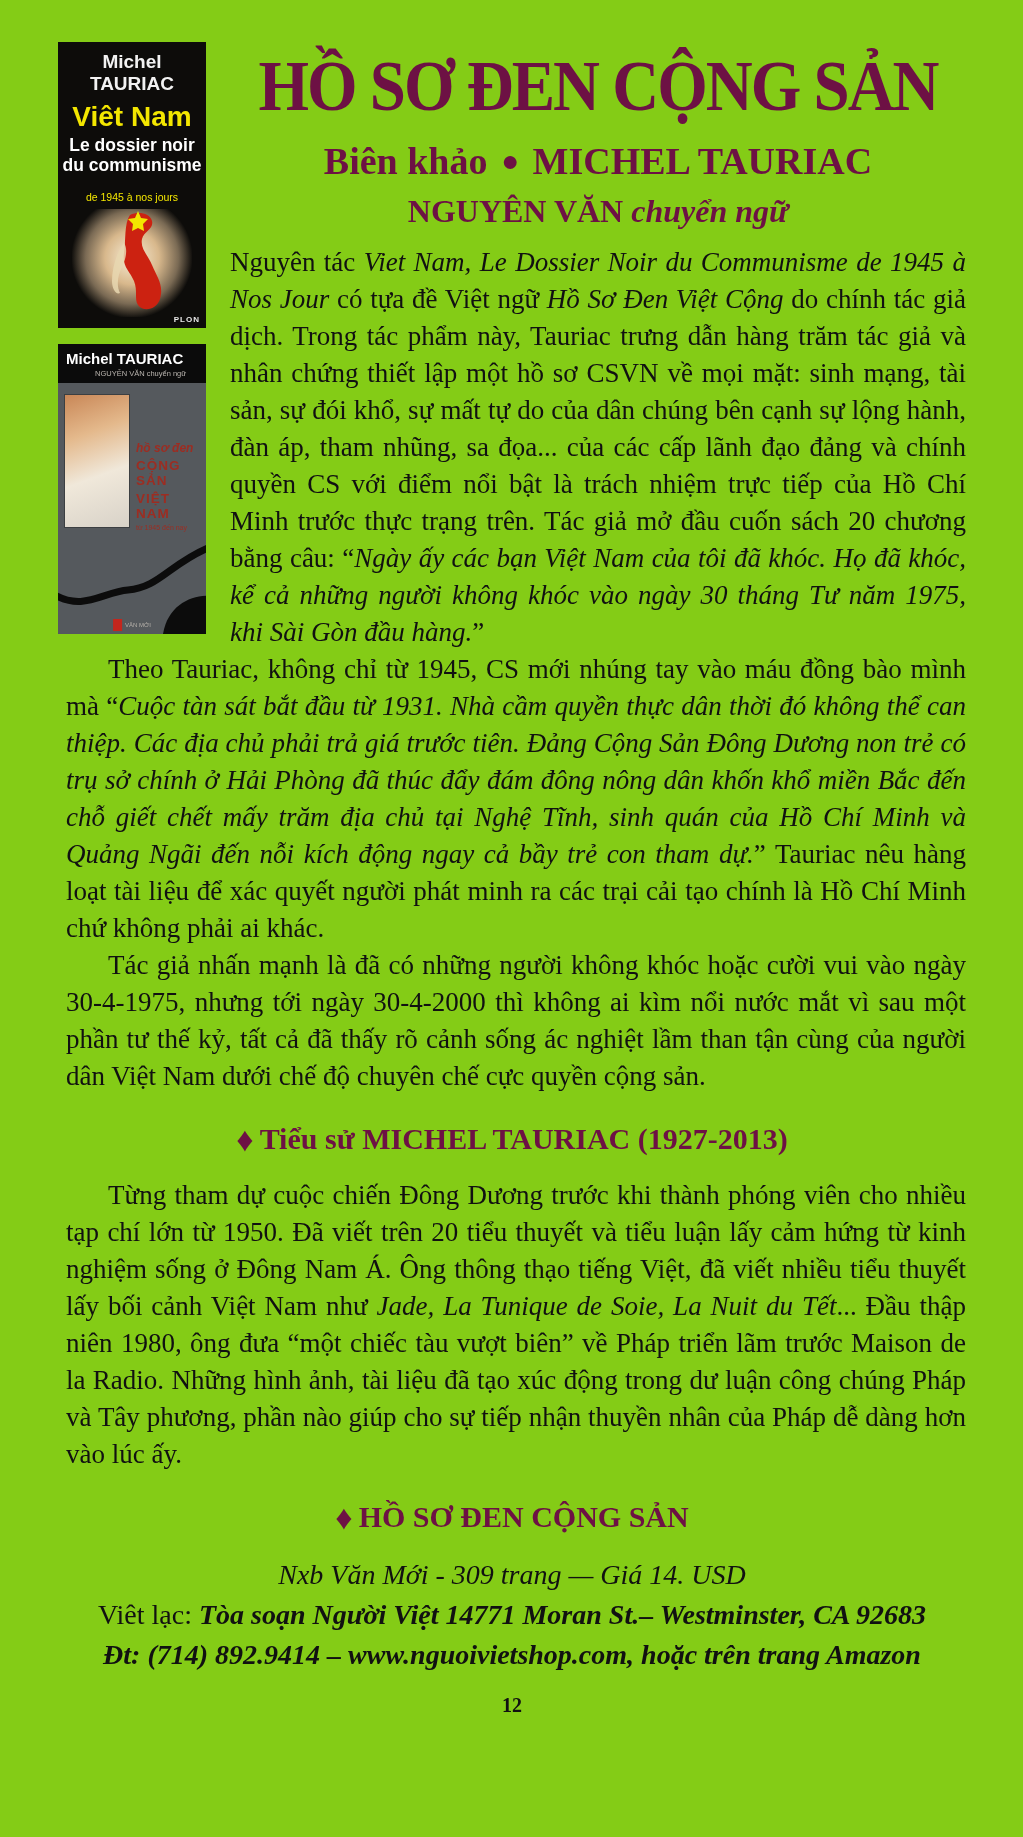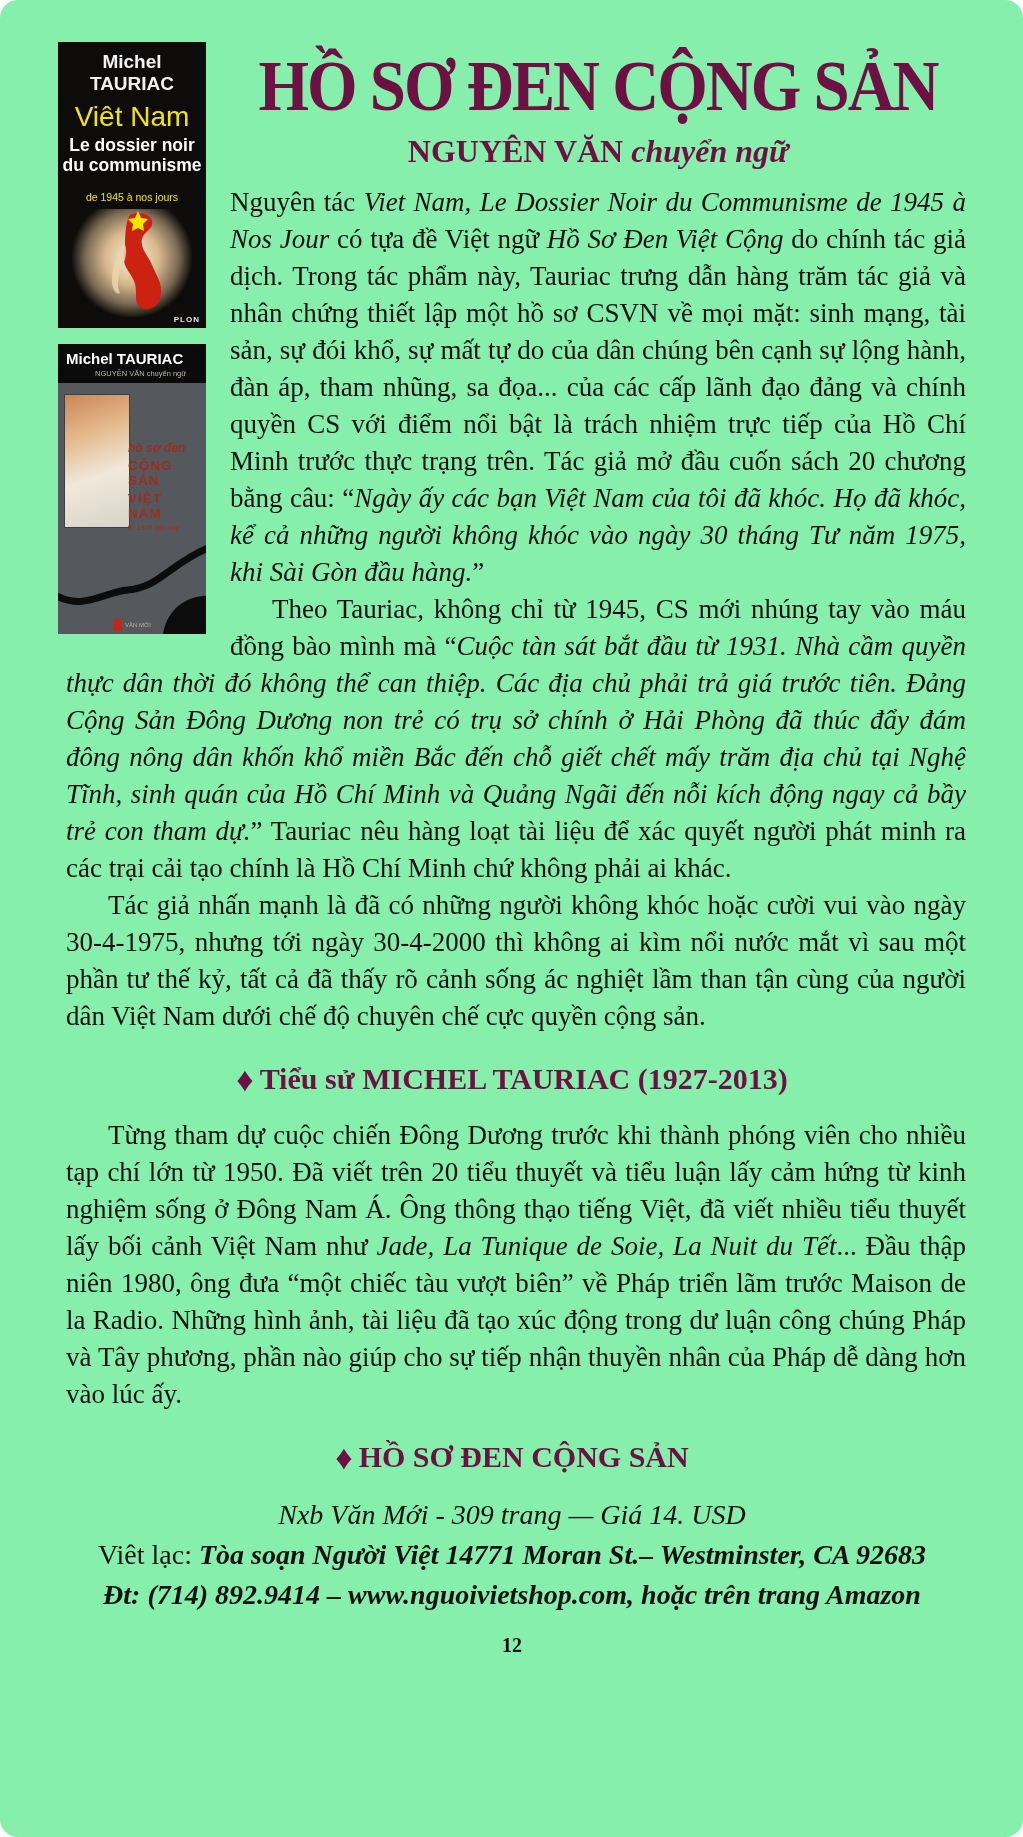--- a/index.html
+++ b/index.html
@@ -8,13 +8,12 @@
     width:1023px;
     min-height:1837px;
     margin:0 auto;
-    background:#86efac;
+    background:#84cc16;
     font-family:"Liberation Serif", serif;
     color:#111111;
     box-sizing:border-box;
     padding:38px 57px 20px 58px;
     overflow:hidden;
-    border-radius:18px;
   }
   
   .covers{float:left;width:148px;margin:4px 24px 10px 0;}

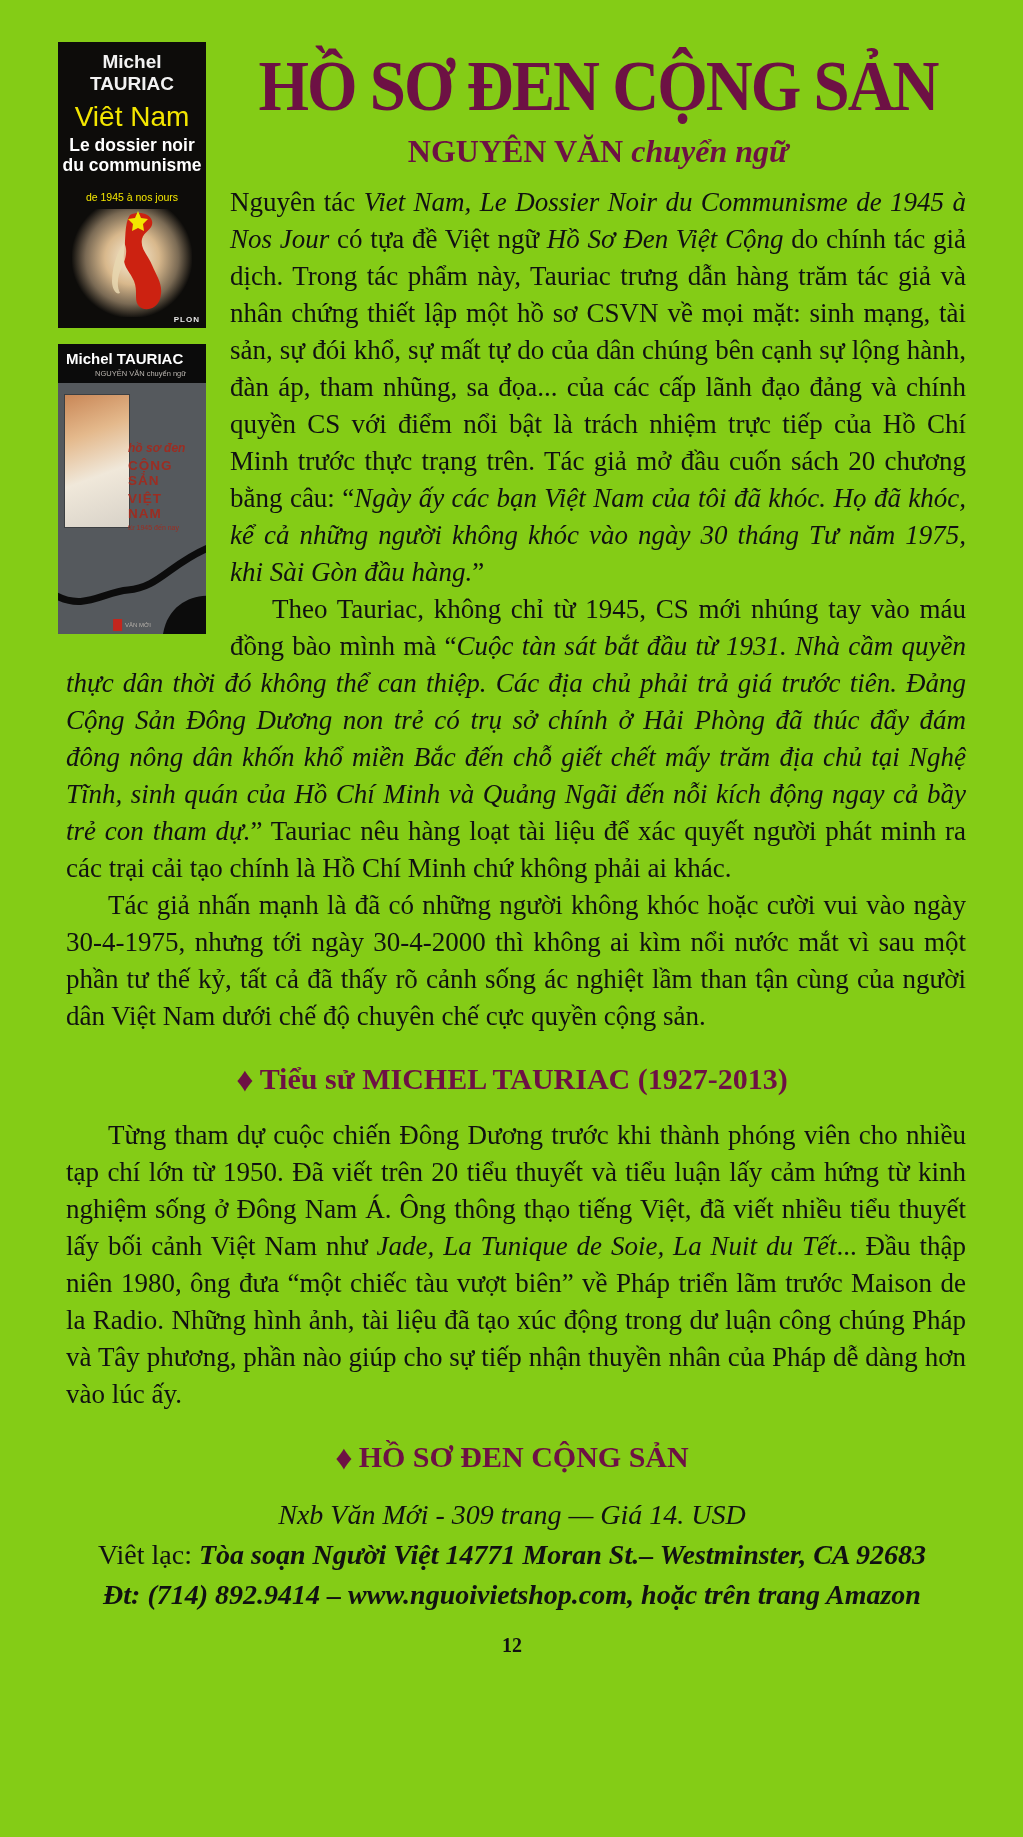--- a/index.html
+++ b/index.html
@@ -20,7 +20,7 @@
   .cover{position:relative;width:148px;box-sizing:border-box;overflow:hidden;}
   .cover1{height:286px;background:#0d0c0a;text-align:center;font-family:"Liberation Sans",sans-serif;padding-top:9px;}
   .cover1 .c1-author{color:#f2f2f2;font-weight:bold;font-size:19px;letter-spacing:0px;}
-  .cover1 .c1-title{color:#f3e600;font-weight:normal;font-size:28px;margin-top:8px;line-height:28px;}
+  .cover1 .c1-title{color:#f3e600;font-weight:bold;font-size:28px;margin-top:8px;line-height:28px;}
   .cover1 .c1-sub{color:#ffffff;font-weight:bold;font-size:17.5px;line-height:20px;margin-top:4px;}
   .cover1 .c1-tag{color:#f3e600;font-weight:normal;font-size:10.5px;margin-top:16px;}
   .cover1 .c1-glow{position:relative;width:120px;height:108px;margin:6px auto 0;

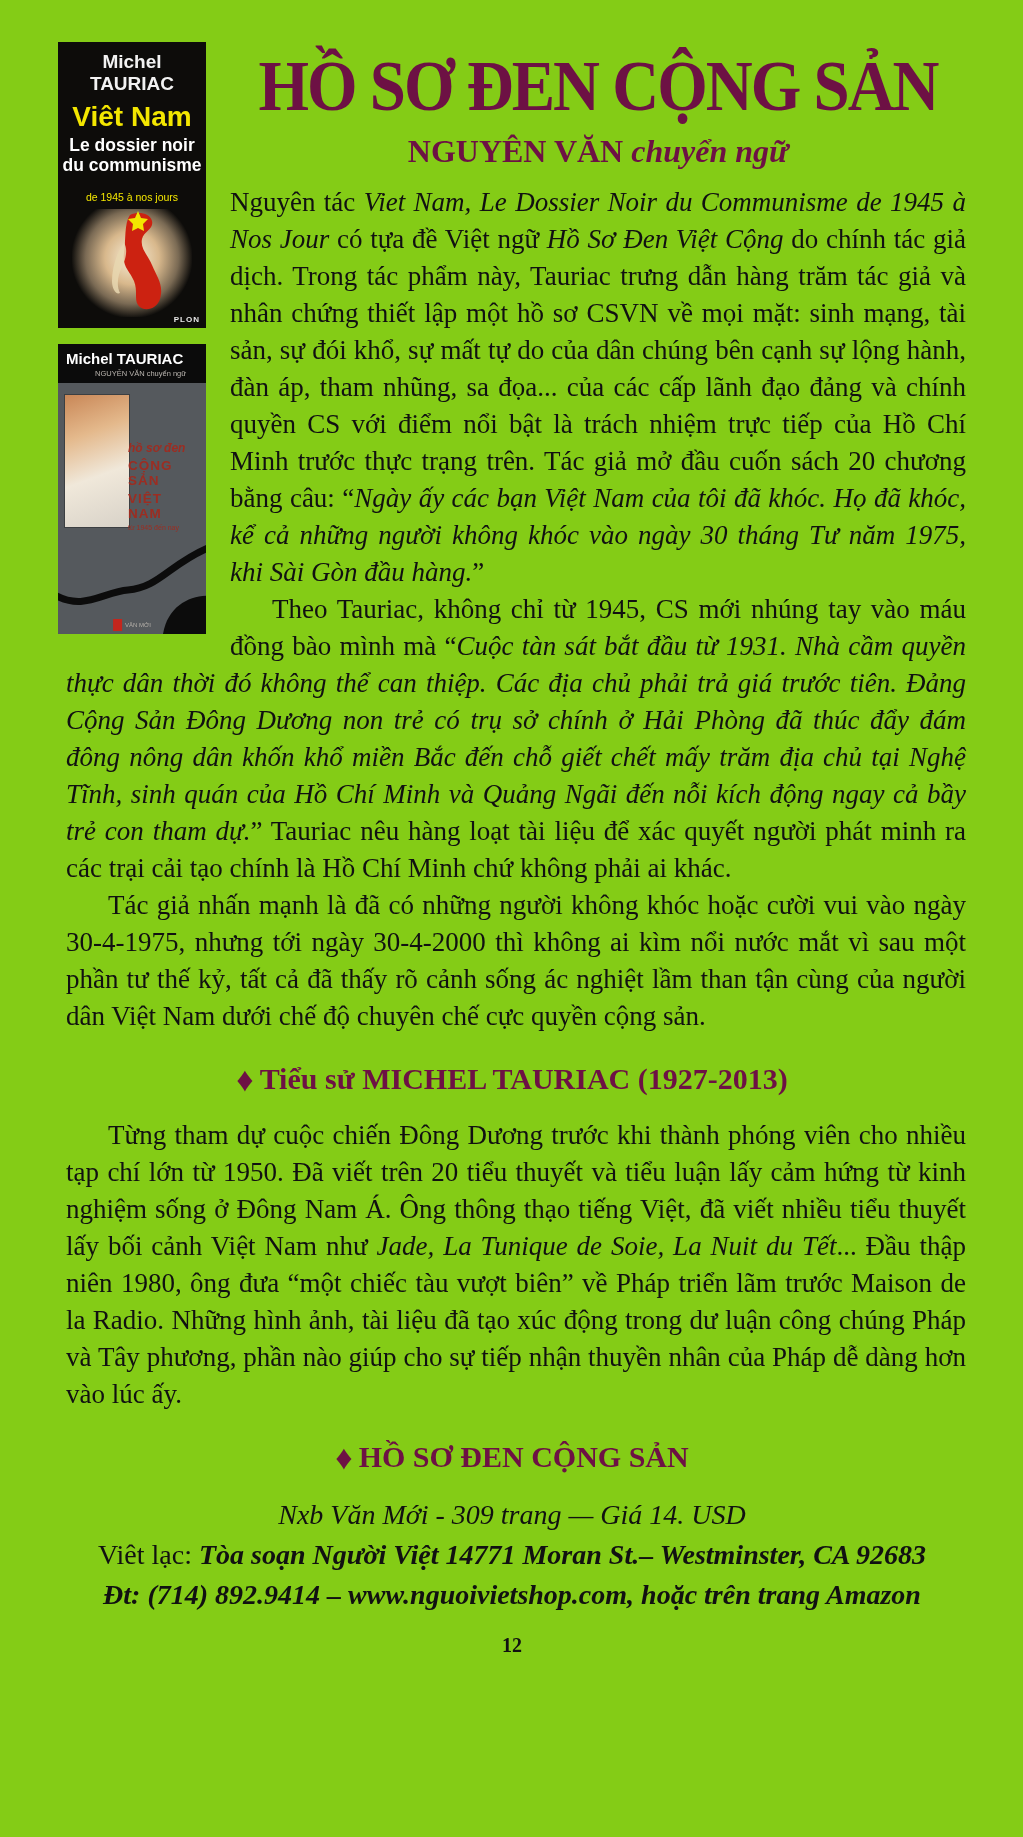--- a/index.html
+++ b/index.html
@@ -114,6 +114,7 @@
   </div>
 
   <h1 class="title">HỒ SƠ ĐEN CỘNG SẢN</h1>
+  <div class="byline"><span>Biên khảo</span> <span class="bullet">●</span> <span>MICHEL TAURIAC</span></div>
   <div class="translator"><span>NGUYÊN VĂN</span> <span class="role">chuyển ngữ</span></div>
 
   <p class="para"><span>Nguyên tác </span><span class="it">Viet Nam, Le Dossier Noir du Communisme de 1945 à Nos Jour</span><span> có tựa đề Việt ngữ </span><span class="it">Hồ Sơ Đen Việt Cộng</span><span> do chính tác giả dịch. Trong tác phẩm này, Tauriac trưng dẫn hàng trăm tác giả và nhân chứng thiết lập một hồ sơ CSVN về mọi mặt: sinh mạng, tài sản, sự đói khổ, sự mất tự do của dân chúng bên cạnh sự lộng hành, đàn áp, tham nhũng, sa đọa... của các cấp lãnh đạo đảng và chính quyền CS với điểm nổi bật là trách nhiệm trực tiếp của Hồ Chí Minh trước thực trạng trên. Tác giả mở đầu cuốn sách 20 chương bằng câu: “</span><span class="it">Ngày ấy các bạn Việt Nam của tôi đã khóc. Họ đã khóc, kể cả những người không khóc vào ngày 30 tháng Tư năm 1975, khi Sài Gòn đầu hàng.</span><span>”</span></p>

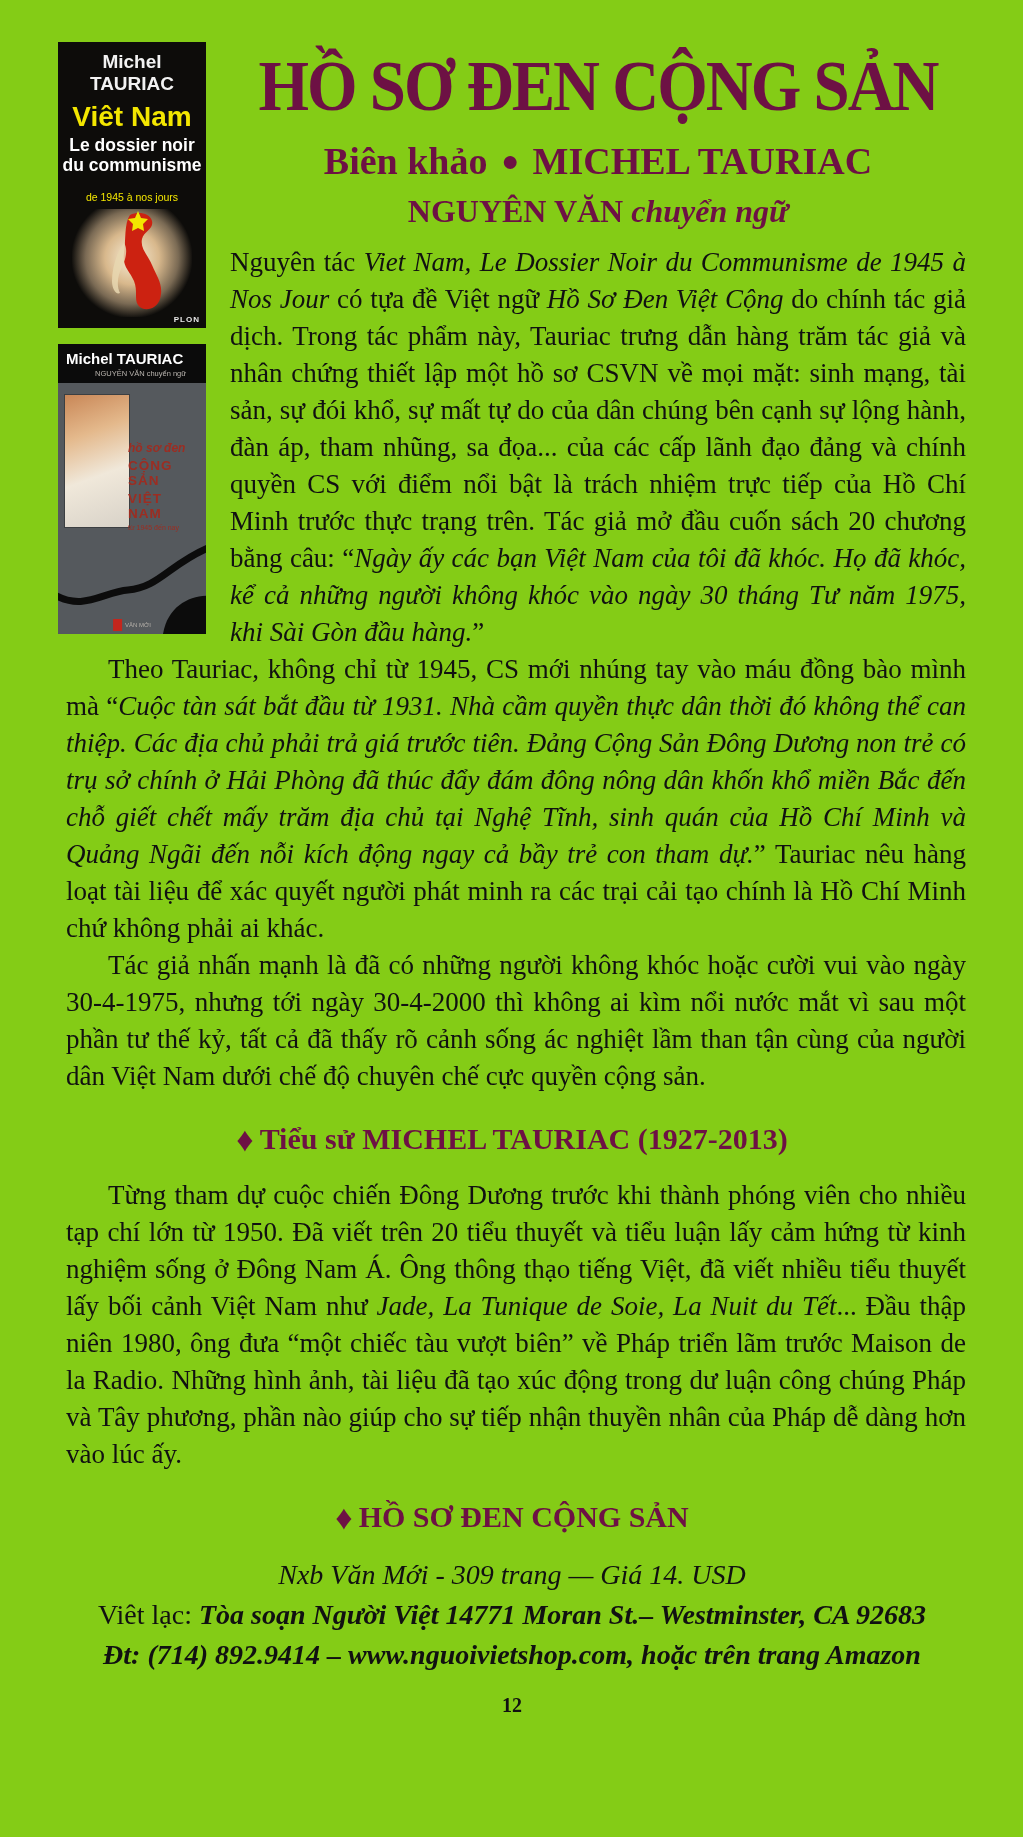--- a/index.html
+++ b/index.html
@@ -35,7 +35,7 @@
   .cover2 .c2-photo{position:absolute;left:7px;top:12px;width:64px;height:132px;
      background:linear-gradient(160deg,#c98757 0%,#e4b98c 30%,#f0e8da 60%,#d8d2c8 100%);
      box-shadow:0 0 0 1px #3c3f42;}
-  .cover2 .c2-titleblock{position:absolute;left:70px;top:58px;width:66px;color:#9c2d22;}
+  .cover2 .c2-titleblock{position:absolute;left:78px;top:58px;width:66px;color:#9c2d22;}
   .cover2 .c2-t1{font-style:italic;font-size:12px;font-weight:bold;}
   .cover2 .c2-t2,.cover2 .c2-t3{font-size:13.5px;font-weight:bold;letter-spacing:1px;margin-top:3px;}
   .cover2 .c2-t4{font-size:7px;margin-top:3px;}

